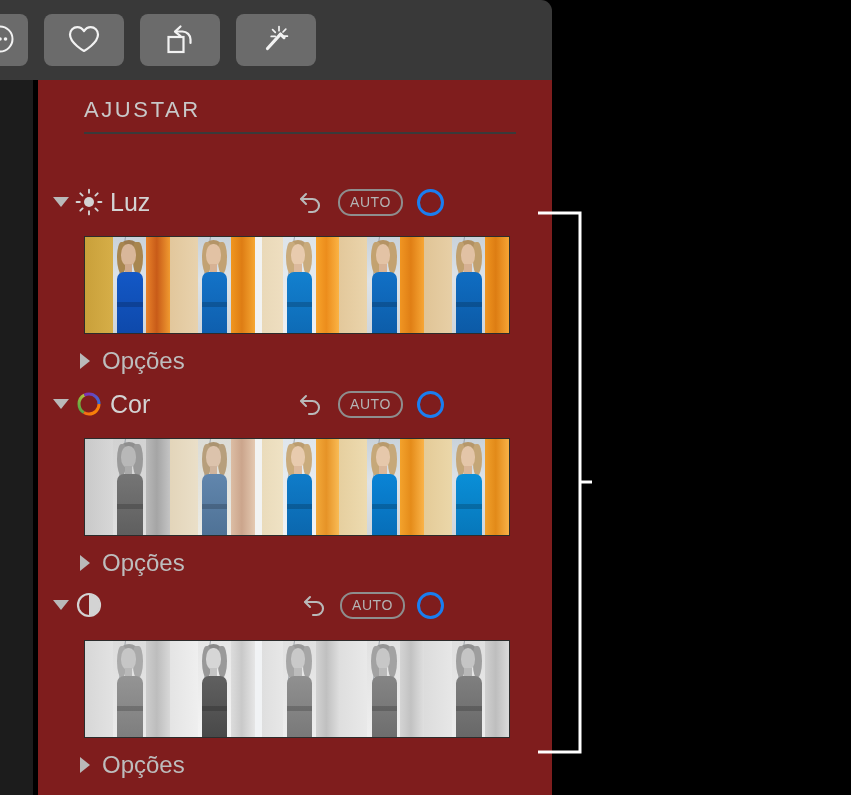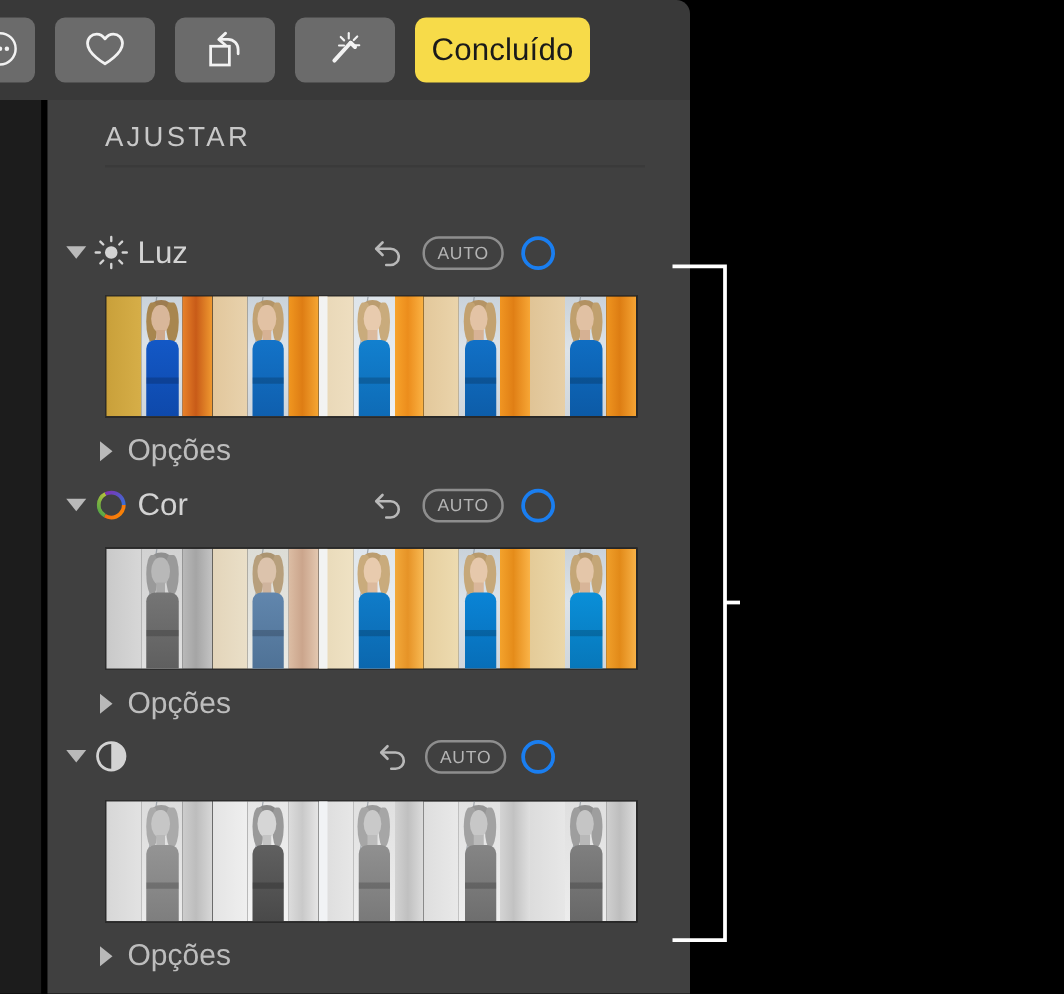--- a/index.html
+++ b/index.html
@@ -139,7 +139,6 @@
           </span>
         </button>
 
-        <button class="done">Concluído</button>
       </div>
     </div>
 

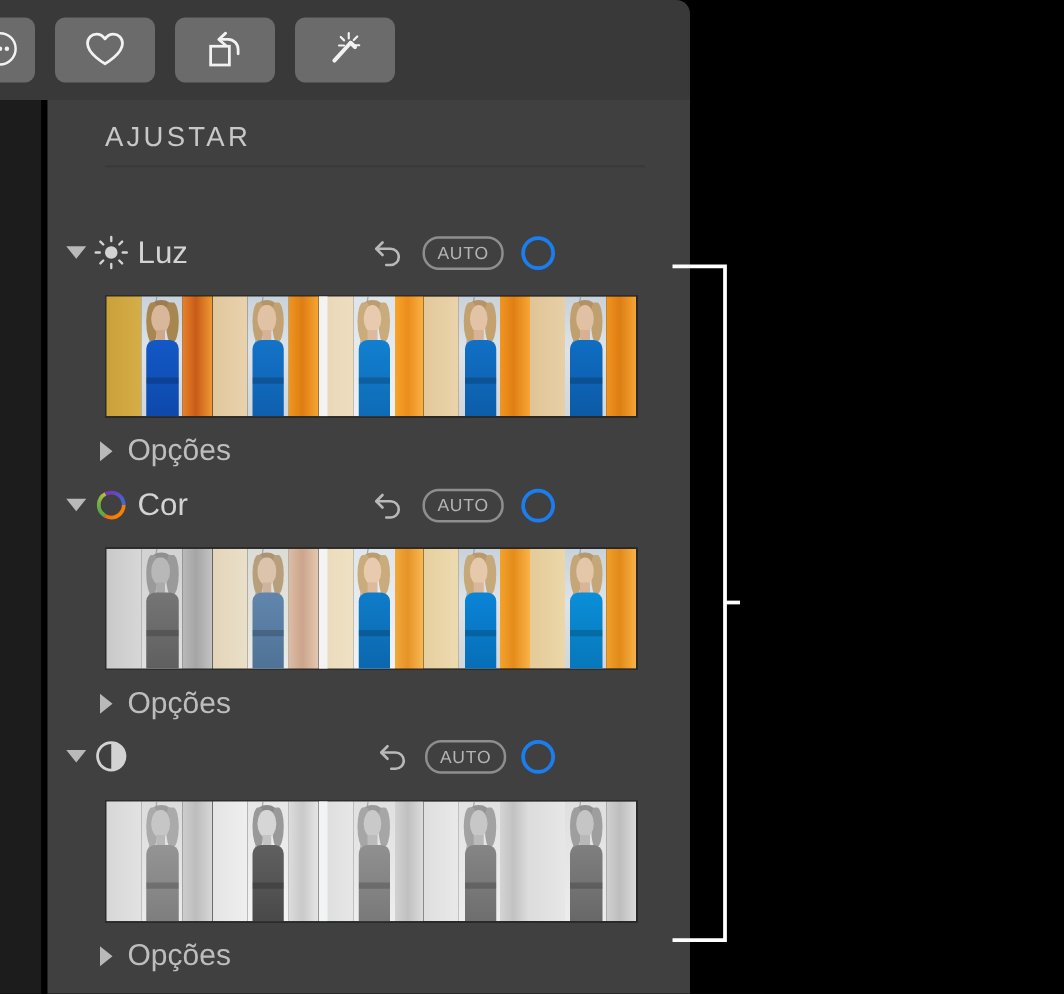--- a/index.html
+++ b/index.html
@@ -31,7 +31,7 @@
   .below{position:absolute;left:0;top:80px;width:552px;height:715px;background:#0b0b0b;}
   .railgap{position:absolute;left:0;top:0;width:33px;height:715px;background:#1c1c1c;}
   .railline{position:absolute;left:33px;top:0;width:5px;height:715px;background:#000;}
-  .panel{position:absolute;left:38px;top:0;width:514px;height:715px;background:#404040;}
+  .panel{position:absolute;left:38px;top:0;width:514px;height:715px;background:#7f1d1d;}
 
   .section-title{position:absolute;left:46px;top:17px;font-size:22px;color:#c8c8c8;
                  letter-spacing:2.6px;}

